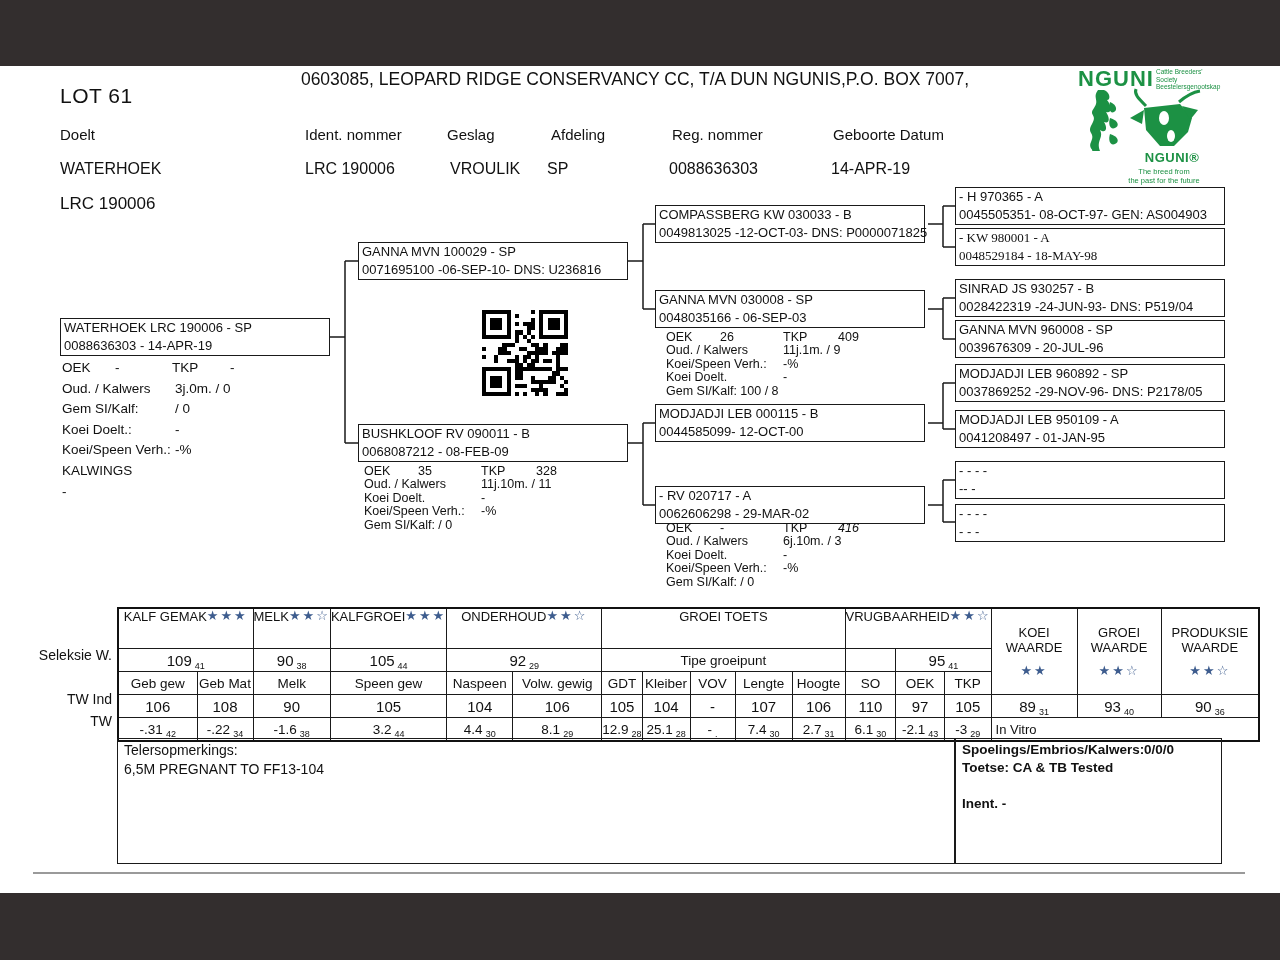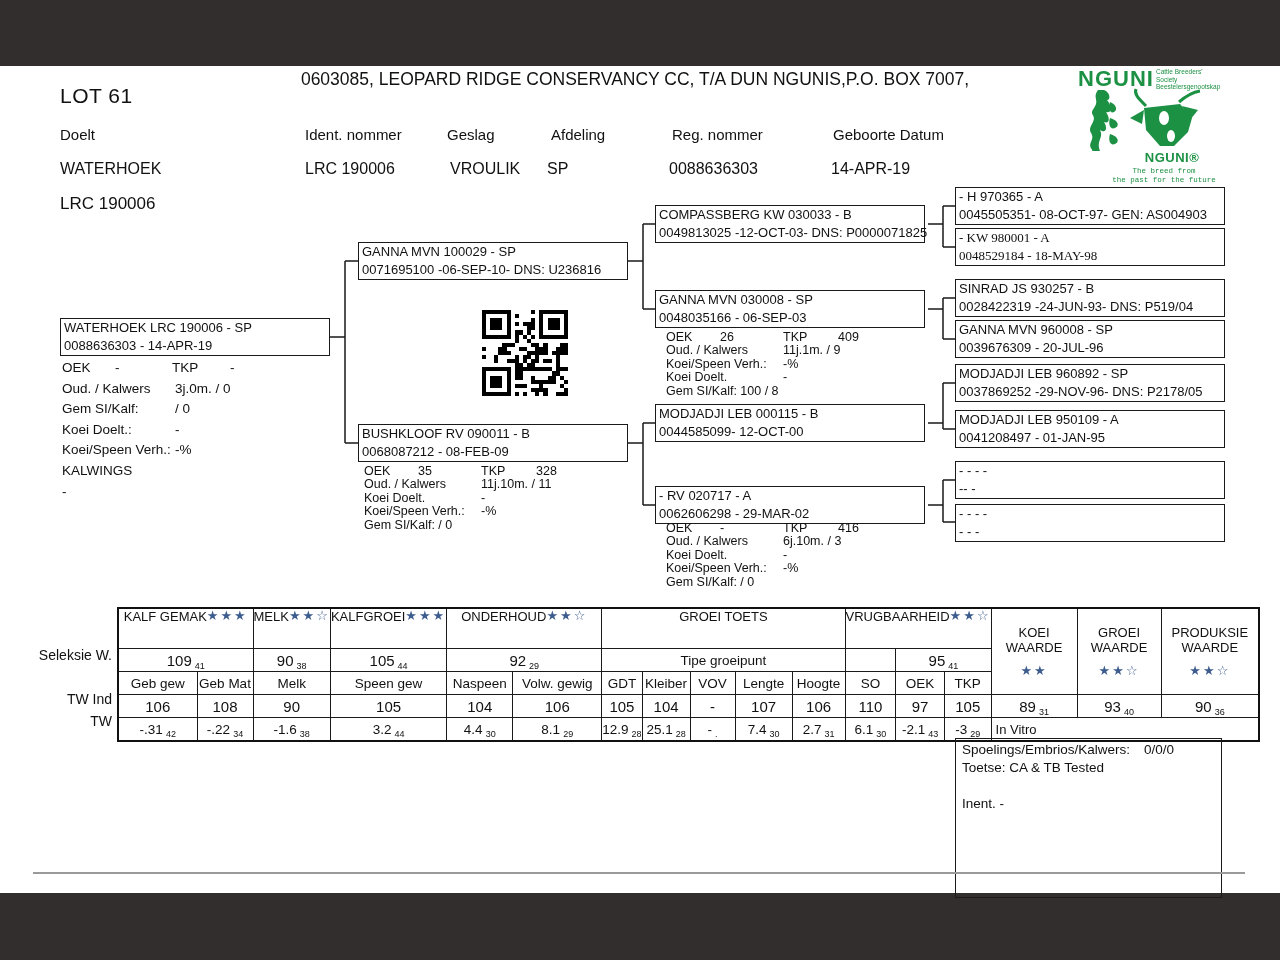--- a/index.html
+++ b/index.html
@@ -21,7 +21,7 @@
   .lg-soc{position:absolute;left:84px;top:4px;font-size:6.5px;line-height:7.5px;color:var(--green);}
   #bullsvg{position:absolute;left:4px;top:24px;}
   .lg-brand2{position:absolute;left:52px;top:86px;width:96px;text-align:center;font-size:13px;font-weight:bold;color:var(--green);letter-spacing:.5px;}
-  .lg-tag{position:absolute;left:36px;width:112px;text-align:center;font-size:7.5px;color:var(--green);line-height:9px;font-family:Liberation Mono, monospace;}
+  .lg-tag{position:absolute;left:36px;width:112px;text-align:center;font-size:7.5px;color:var(--green);line-height:9px;}
   
   .pbox{position:absolute;width:270px;height:38px;border:1.5px solid #1a1a1a;background:#fff;box-sizing:border-box;}
   .pbox .bl{font-size:13px;line-height:17.5px;padding:0 3px;white-space:nowrap;}

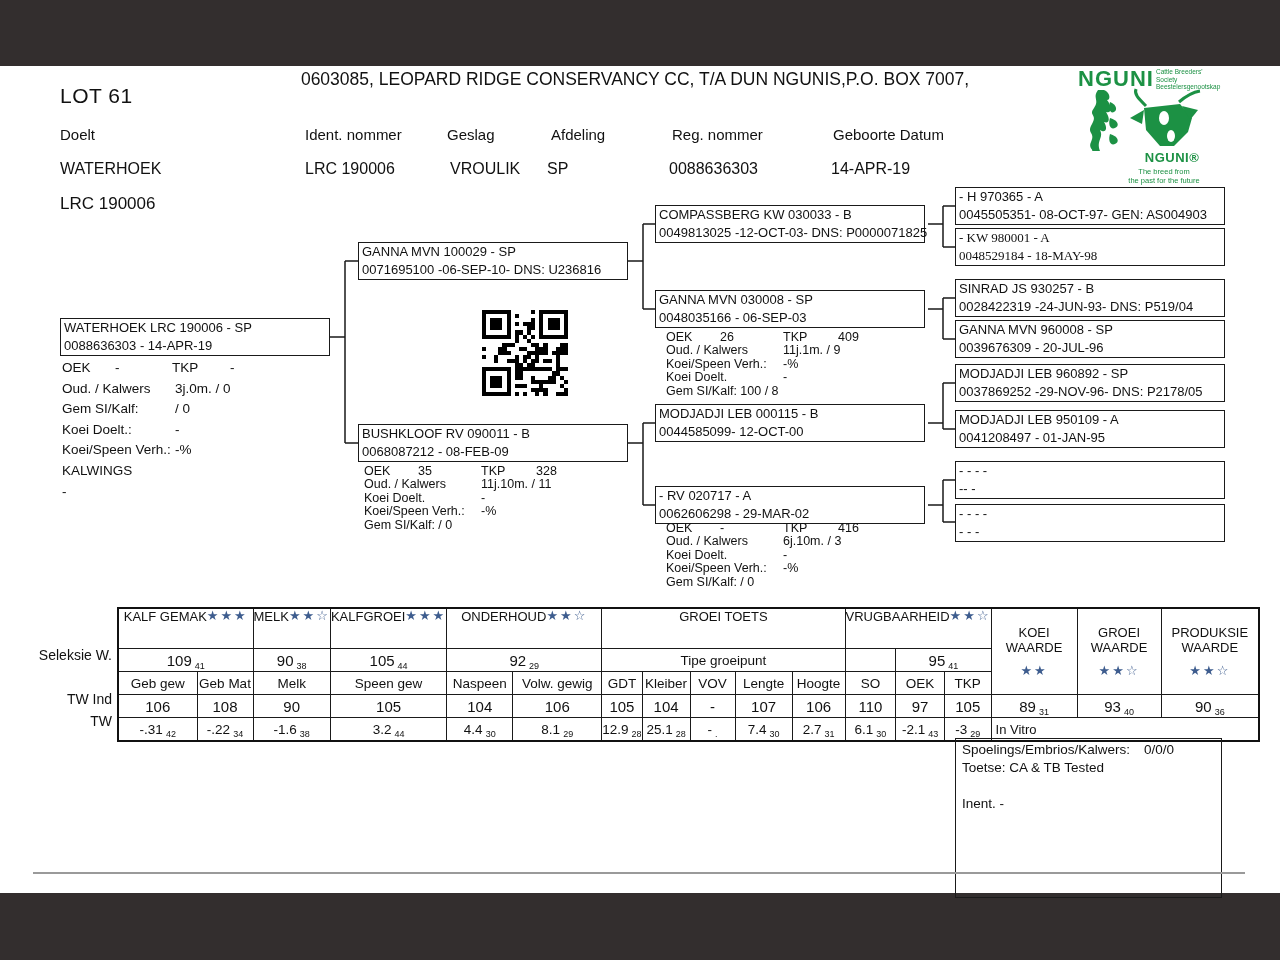--- a/index.html
+++ b/index.html
@@ -489,7 +489,7 @@
           <span class="sabs" style="left: 0px;">OEK</span>
           <span class="sabs" style="left: 54px;">-</span>
           <span class="sabs" style="left: 117px;">TKP</span>
-          <span class="sabs" style="left: 172px;">416</span>
+          <span class="sabs" style="left: 172px; font-style: italic;">416</span>
         </div>
         <div class="srow" style="height: 13.4px;">
           <span class="sl" style="width: 117px;">Oud. / Kalwers</span>

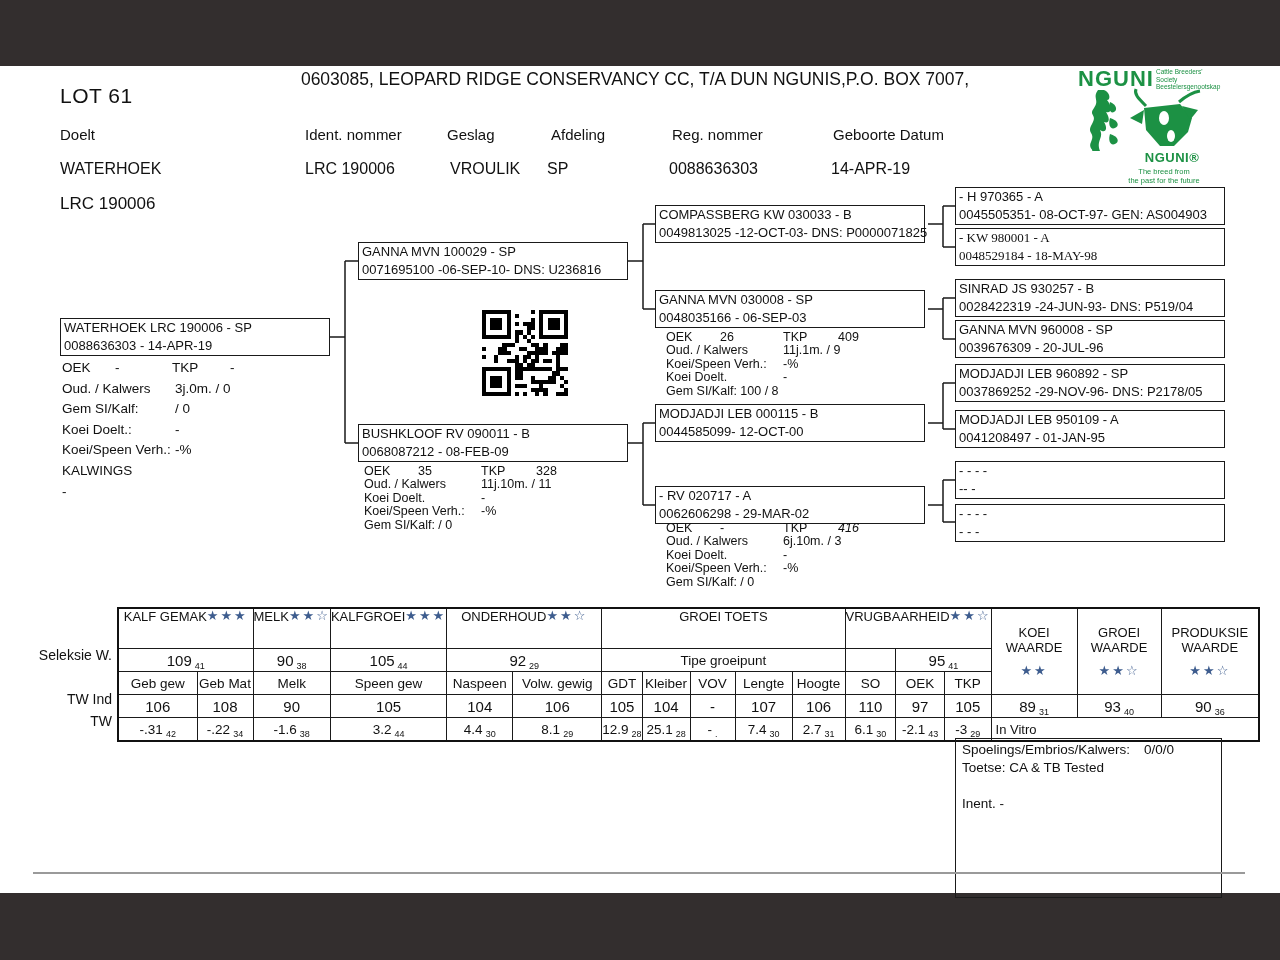--- a/index.html
+++ b/index.html
@@ -657,6 +657,10 @@
       <div class="rowlabel" style="top: 713px;">TW</div>
     </div>
 
+  <div id="remarks">
+    <div>Telersopmerkings:</div>
+    <div>6,5M PREGNANT TO FF13-104</div>
+  </div>
 
   <div id="notes">
     <div class="nrow">

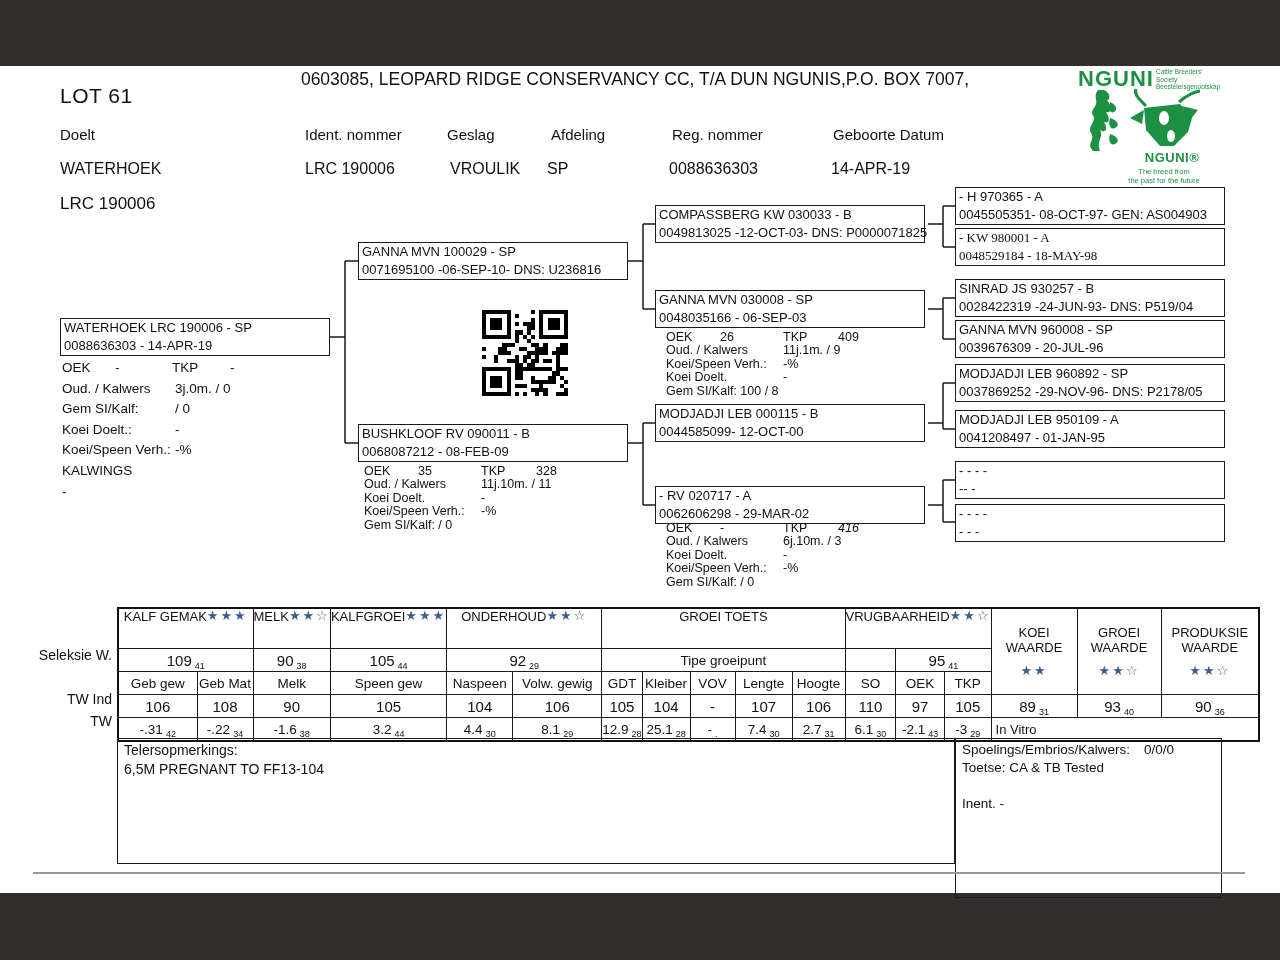--- a/index.html
+++ b/index.html
@@ -56,7 +56,7 @@
   .rowlabel{position:absolute;left:28px;width:84px;text-align:right;font-size:14px;}
   
   #remarks{position:absolute;left:117px;top:738px;width:838px;height:126px;border:1.5px solid #1a1a1a;box-sizing:border-box;padding:2px 6px;font-size:14px;line-height:19px;}
-  #notes{position:absolute;left:955px;top:738px;width:267px;height:160px;border:1.5px solid #1a1a1a;box-sizing:border-box;padding:2px 6px;font-size:13.5px;line-height:18px;}
+  #notes{position:absolute;left:955px;top:738px;width:267px;height:126px;border:1.5px solid #1a1a1a;box-sizing:border-box;padding:2px 6px;font-size:13.5px;line-height:18px;font-weight:bold;}
   .nrow{display:flex;}
   .nlabel{width:182px;flex:none;}
   #divider{position:absolute;left:33px;top:872px;width:1212px;height:2px;background:var(--divider);}

